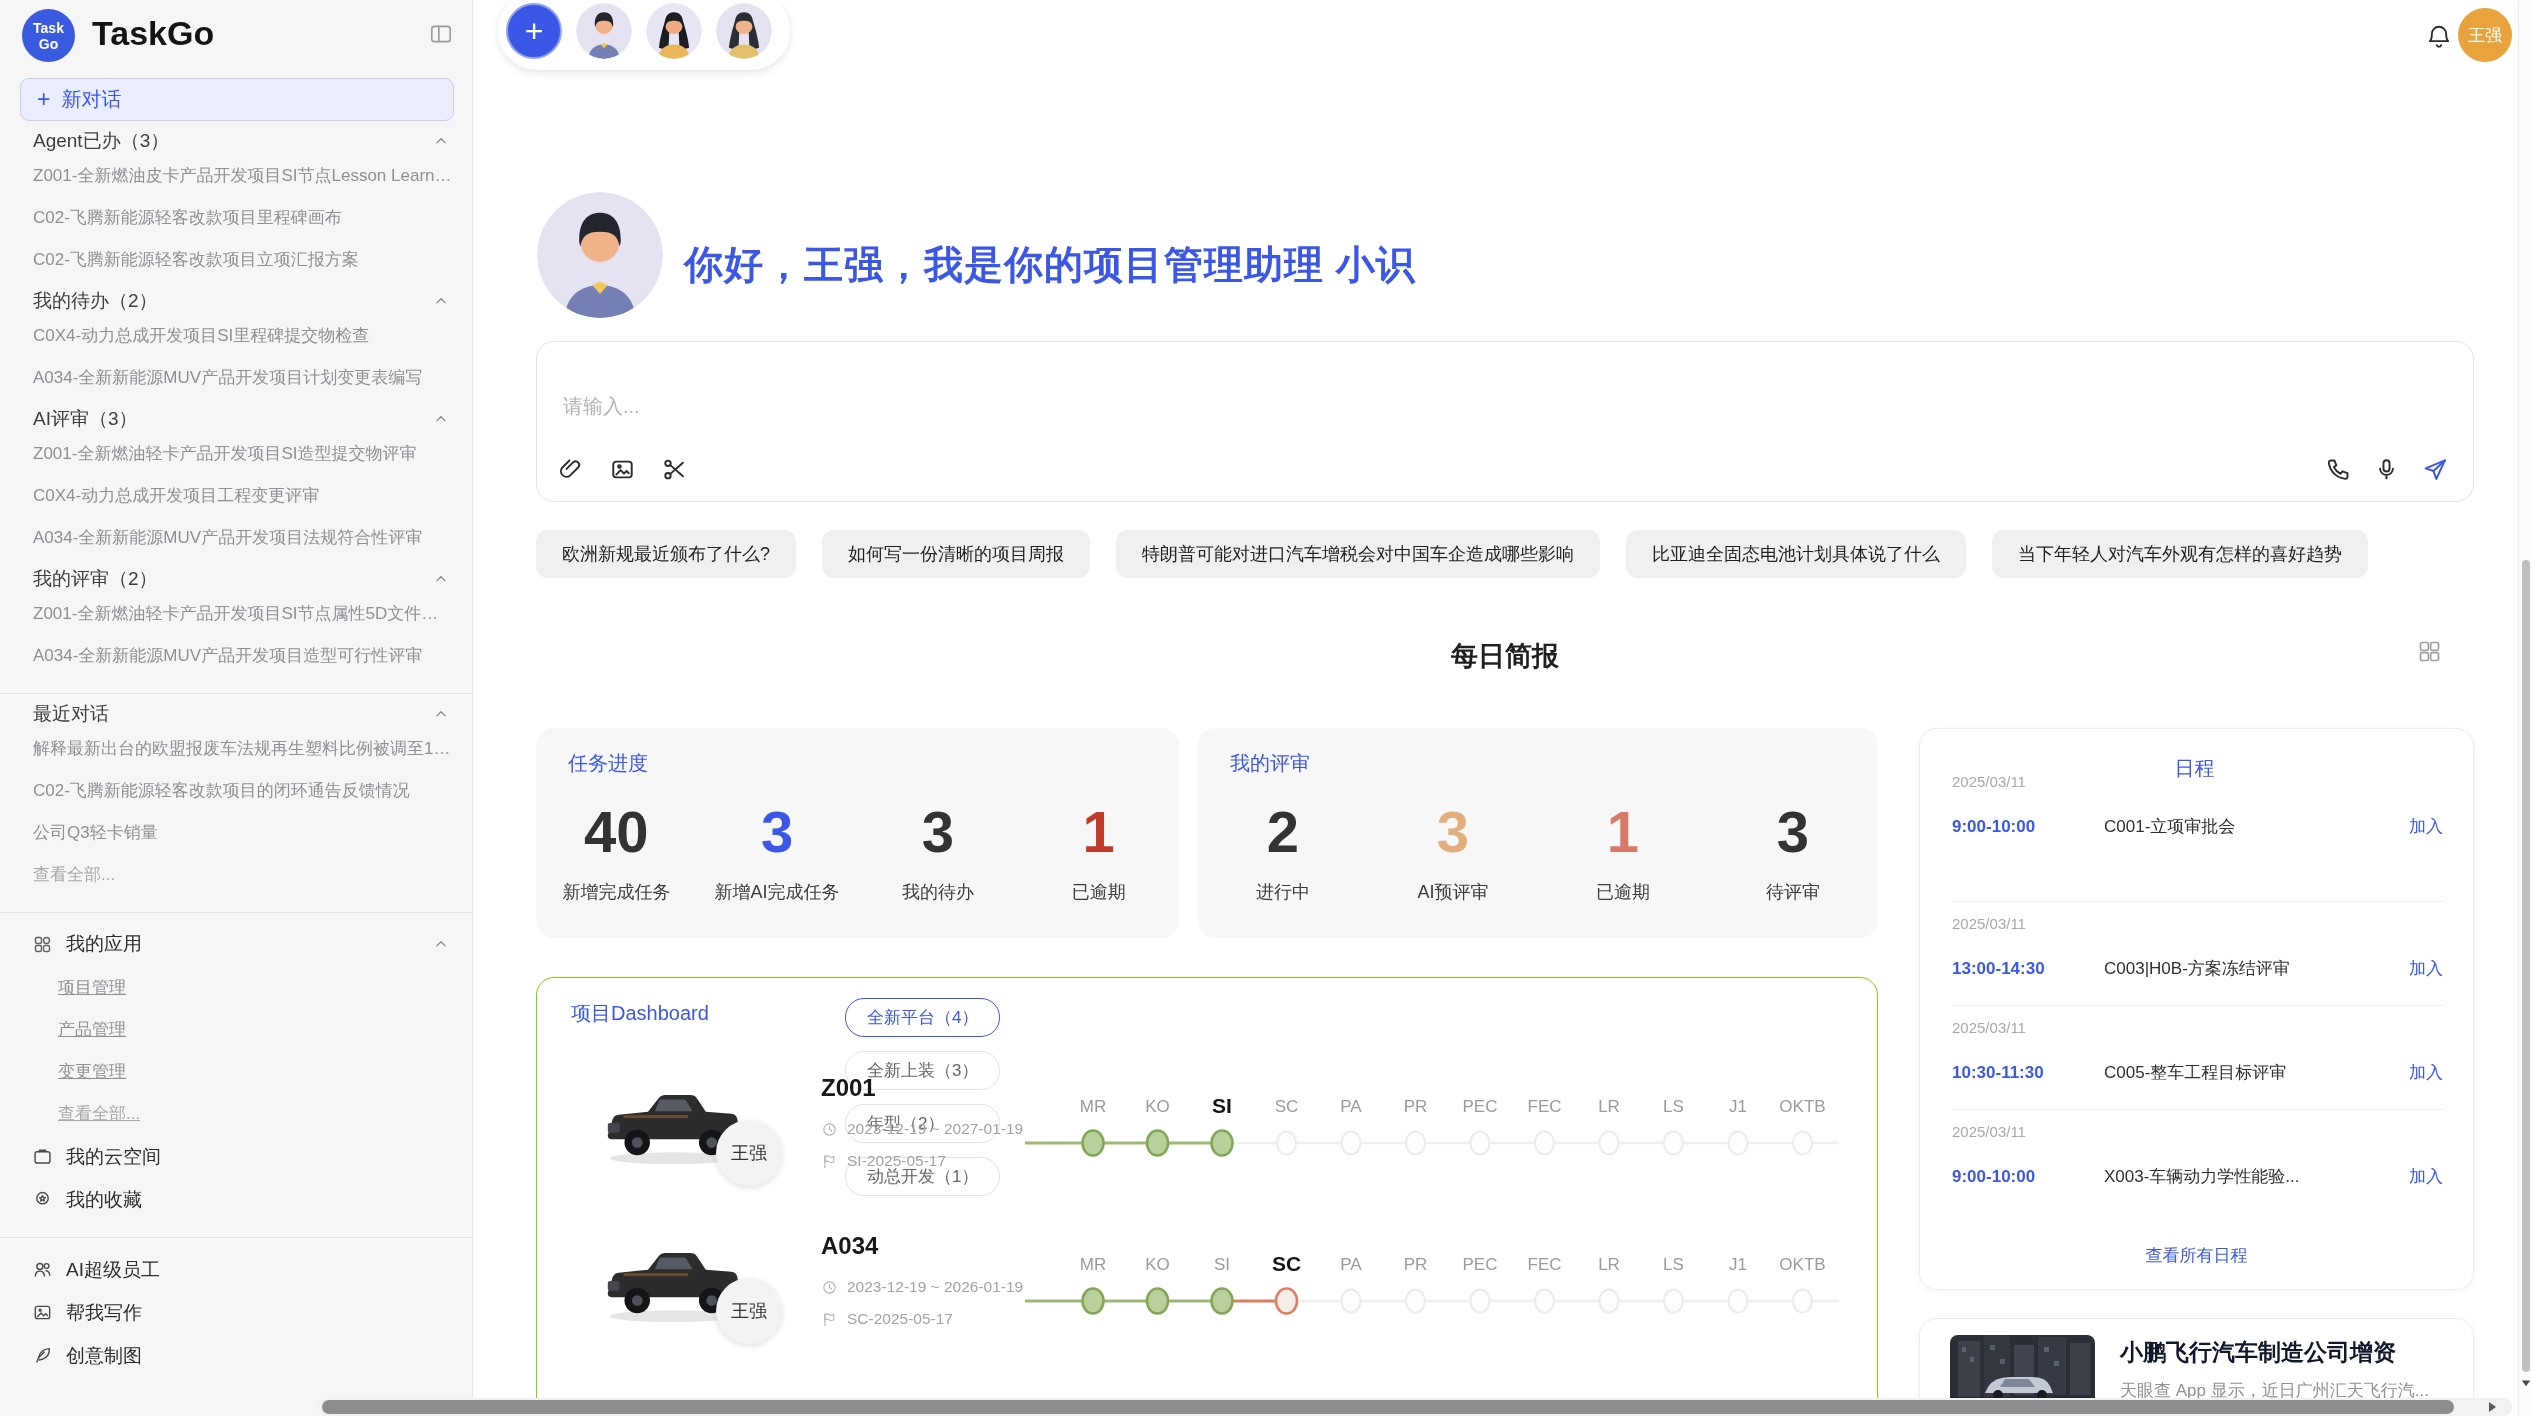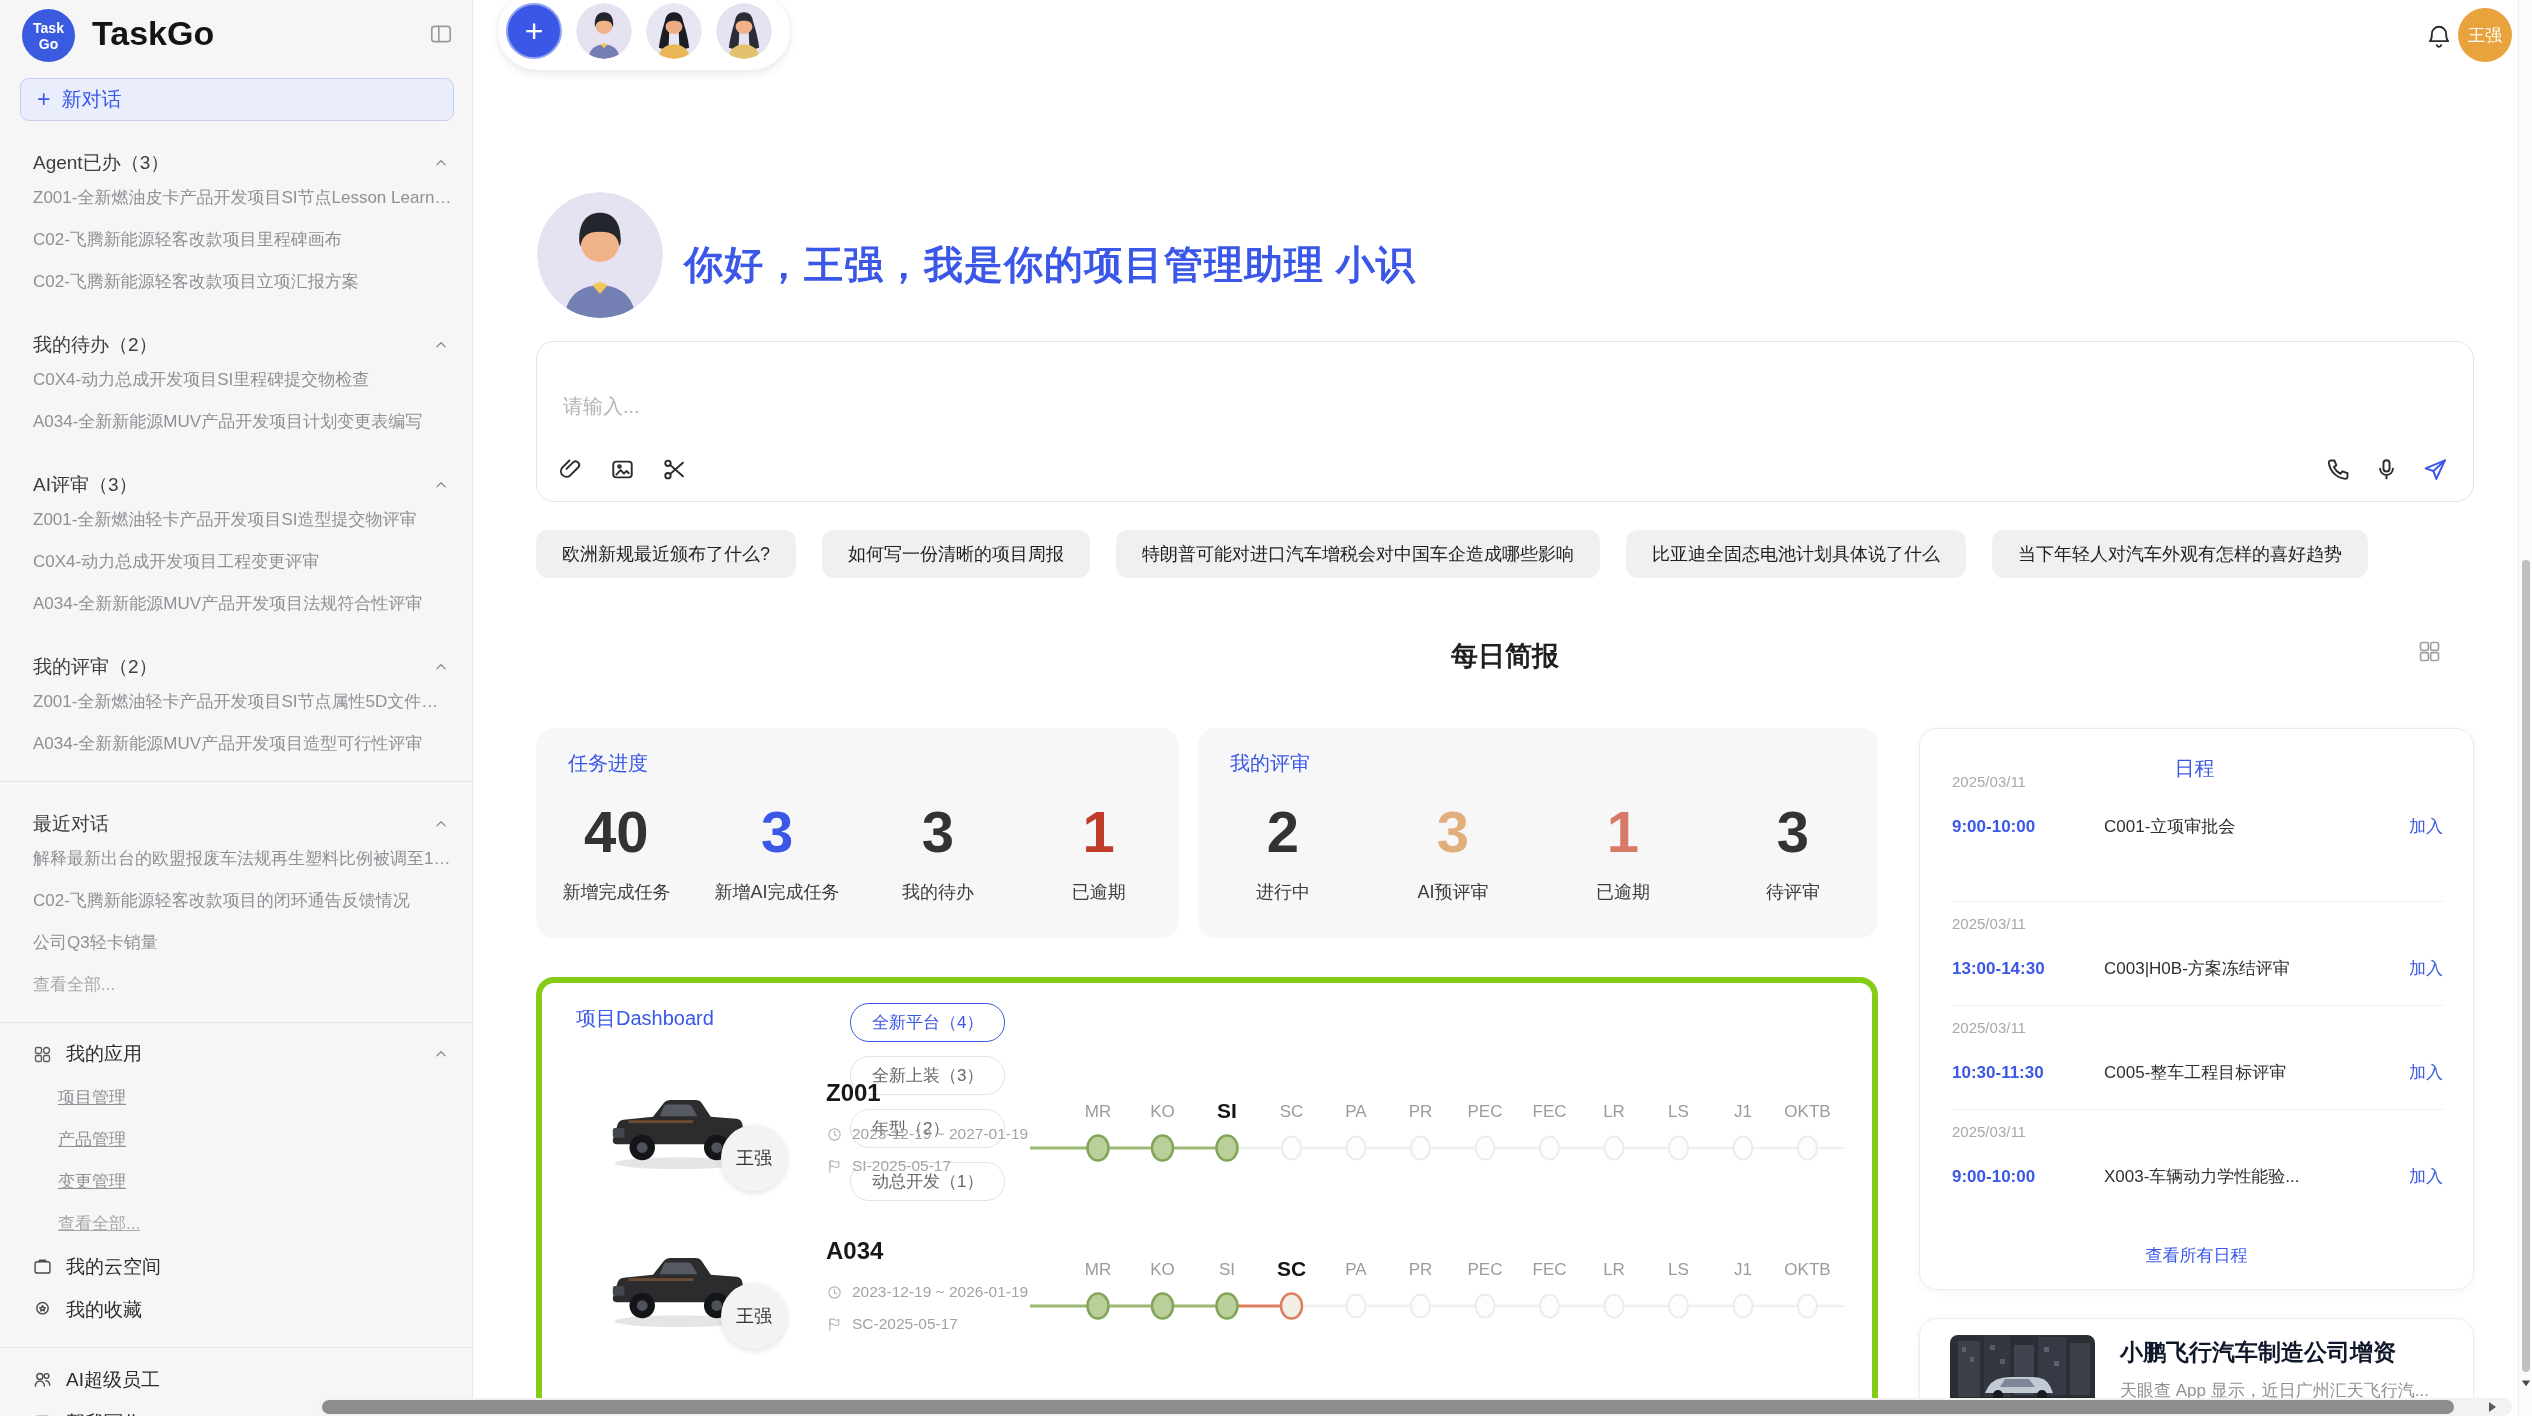--- a/index.html
+++ b/index.html
@@ -19,7 +19,7 @@
             background:#eaedfb;border:1px solid #c7cdf4;border-radius:9px;color:#3a57e8;font-size:20px;
             padding:0 16px;box-sizing:border-box;cursor:pointer;font-family:inherit;}
   .plus-glyph{font-size:23px;line-height:1;}
-  .group{margin-top:28px;}
+  .group{margin-top:6px;}
   .g-head{display:flex;align-items:center;justify-content:space-between;
           padding:0 22px 0 33px;font-size:19px;color:#3e3e42;height:28px;cursor:pointer;}
   .g-item{padding:0 20px 0 33px;height:42px;line-height:42px;font-size:17px;color:#8f9095;

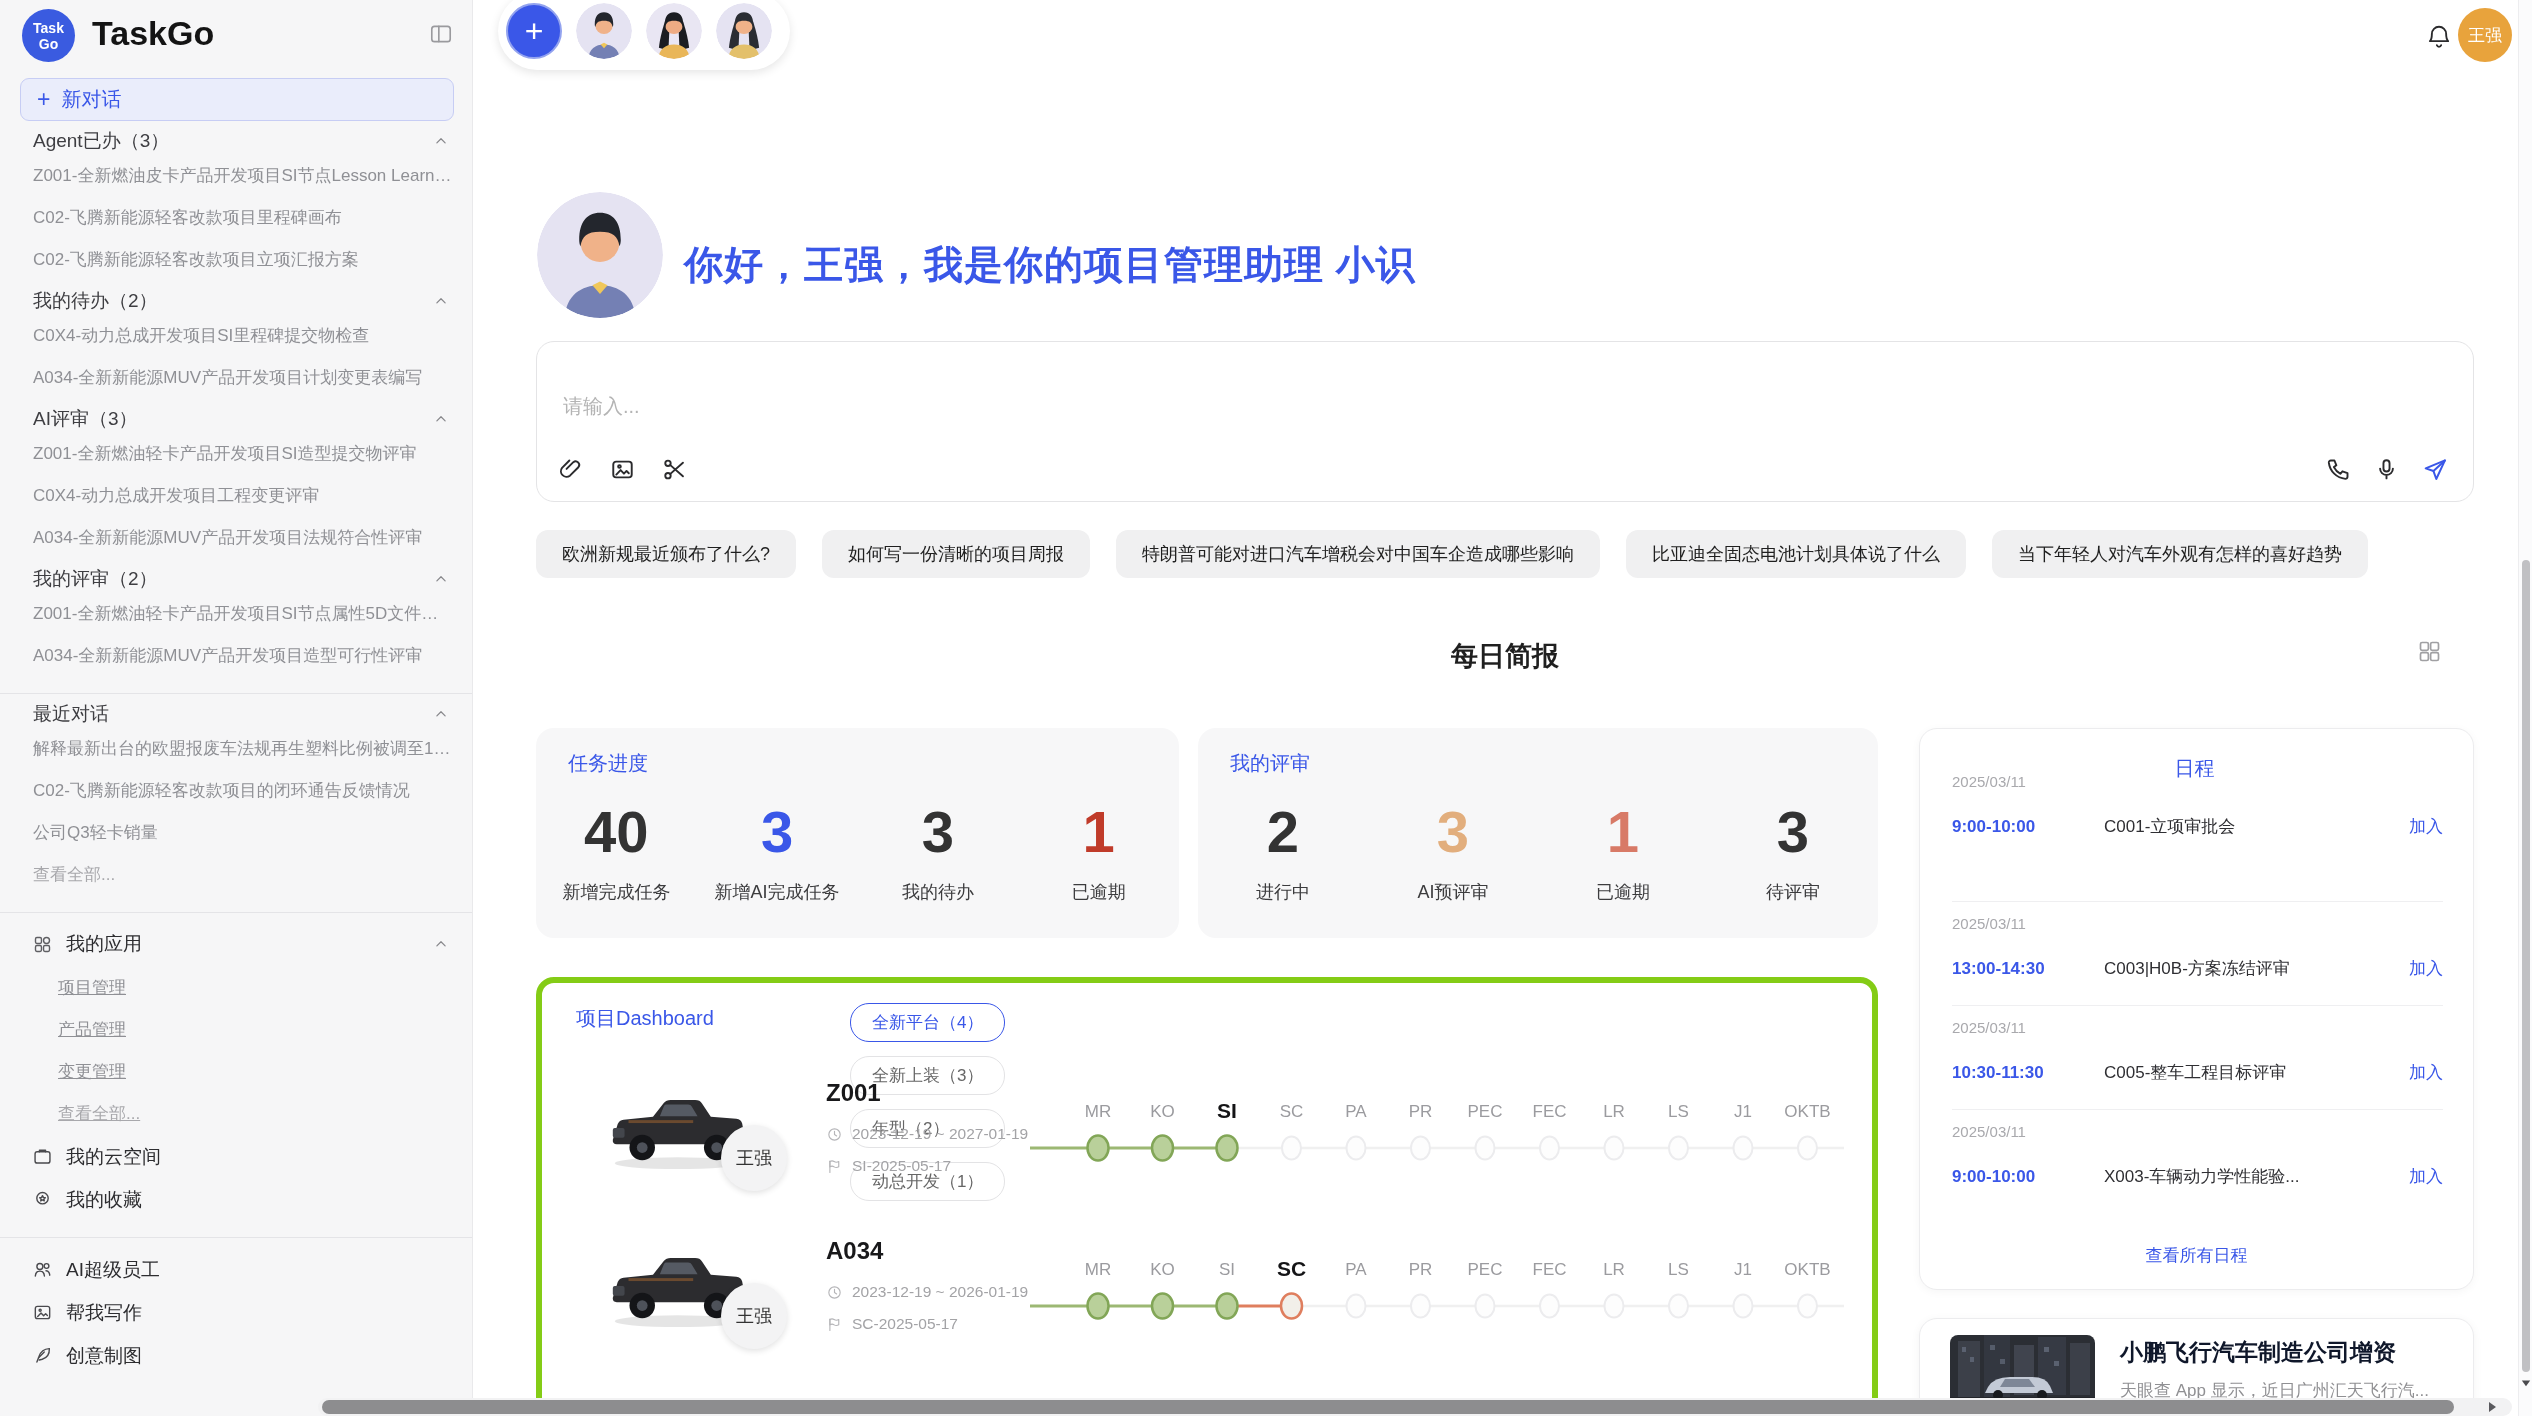--- a/index.html
+++ b/index.html
@@ -68,7 +68,7 @@
   .sc-label{font-size:18px;color:#3c3c3e;margin-top:2px;}
   
   .dash-card{position:absolute;left:536px;top:977px;width:1342px;height:440px;background:#fff;
-             border:6px solid #84cc16;border-radius:18px;box-sizing:border-box;overflow:hidden;}
+             border:1px solid #84cc16;border-radius:18px;box-sizing:border-box;overflow:hidden;}
   .dash-title{position:absolute;left:34px;top:22px;font-size:20px;color:#3a57e8;}
   .dash-filters{position:absolute;left:308px;top:20px;display:flex;gap:14px;flex-direction:column;}
   .pill{height:37px;line-height:37px;padding:0 21px;border-radius:19px;font-size:17px;

